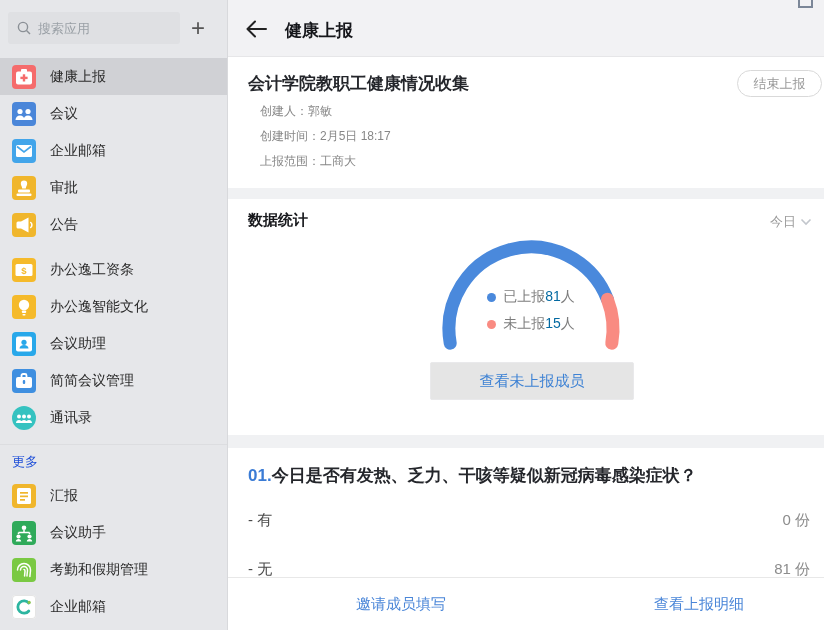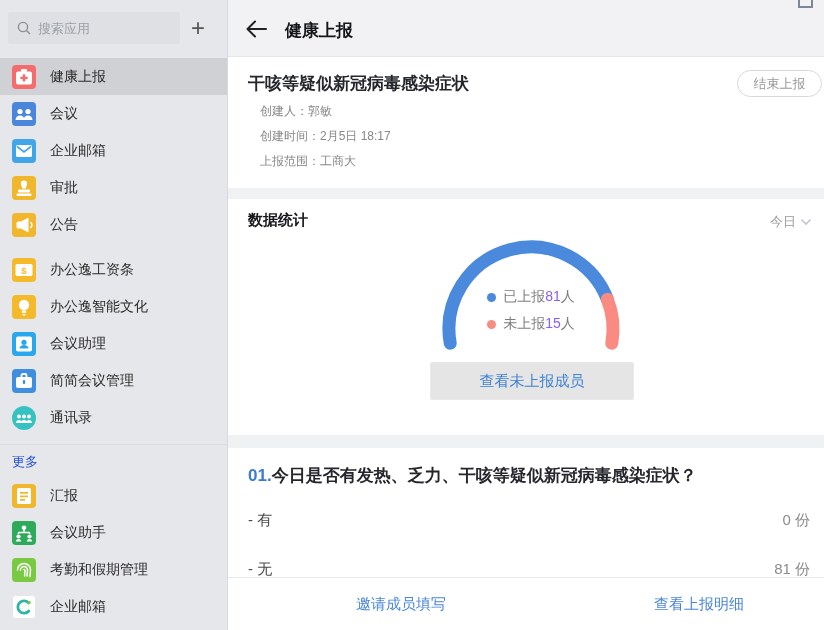--- a/index.html
+++ b/index.html
@@ -266,7 +266,7 @@
       <div class="win-icon"></div>
     </div>
 
-    <div class="report-title">干咳等疑似新冠病毒感染症状</div>
+    <div class="report-title">会计学院教职工健康情况收集</div>
     <button class="end-btn">结束上报</button>
     <div class="meta" id="meta">
         <div>创建人：郭敏</div>

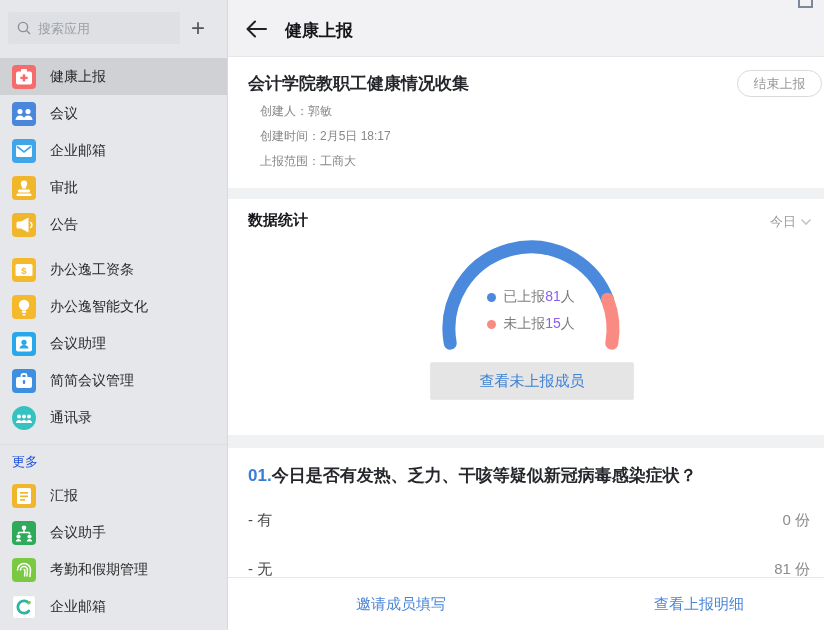--- a/index.html
+++ b/index.html
@@ -59,7 +59,7 @@
             flex-direction:column; align-items:center; gap:9px; }
   .legend-row { display:flex; align-items:center; gap:7px; font-size:14px; color:#7d7d7d; }
   .legend-dot { width:9px; height:9px; border-radius:50%; }
-  .legend-num { color:#8b5cf6; }
+  .legend-num { color:#0369a1; }
 
   .view-btn { position:absolute; left:202px; top:362px; width:204px; height:38px;
               background:#e5e5e5; border:1px solid #e9e9eb; border-radius:2px;

